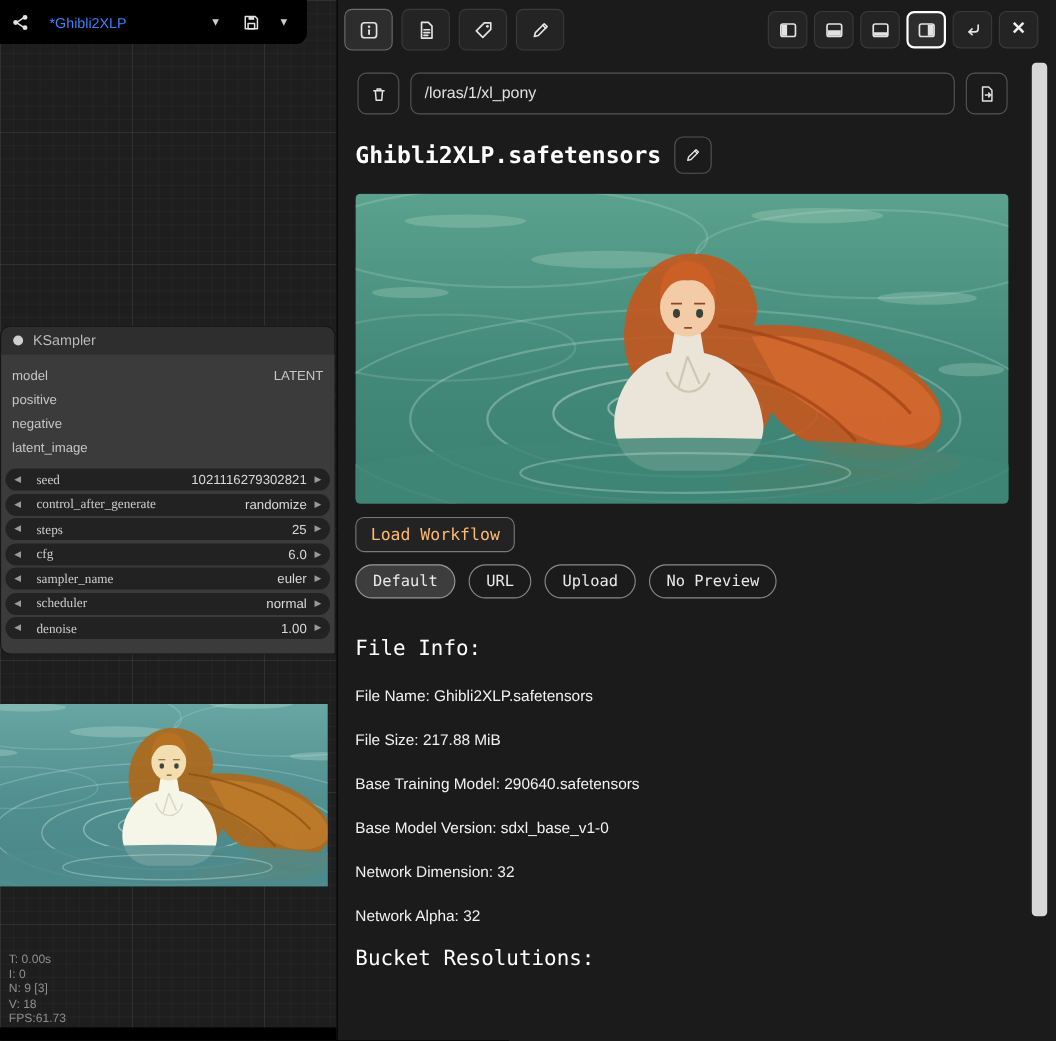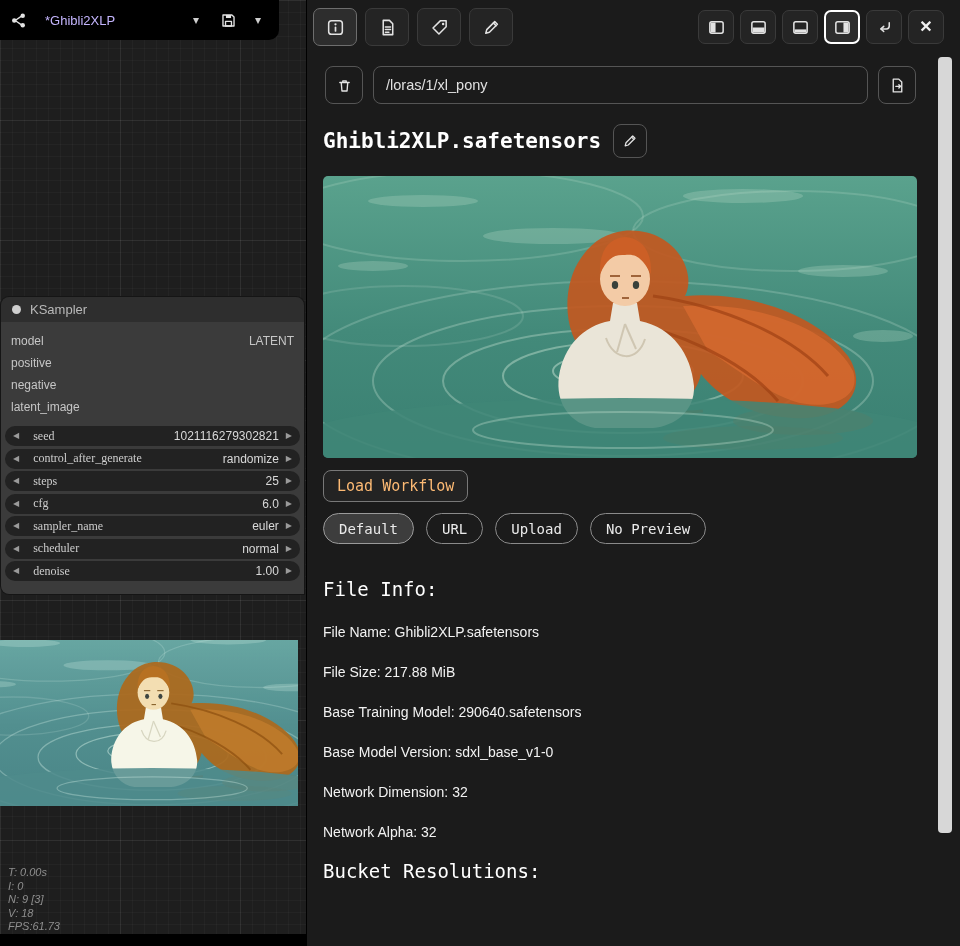--- a/index.html
+++ b/index.html
@@ -22,7 +22,7 @@
   .topbar svg { flex:0 0 auto; }
   .wf-select { display:flex; align-items:center; justify-content:space-between; flex:1;
     margin:0 6px 0 10px; height:28px; padding:0 8px; border-radius:4px; cursor:pointer; }
-  .wf-name { font-size:13px; color:#c4b5fd; white-space:nowrap; }
+  .wf-name { font-size:13px; color:#3b82f6; white-space:nowrap; }
   .tb-btn { width:30px; height:28px; display:flex; align-items:center; justify-content:center;
     border-radius:4px; cursor:pointer; }
   .caret { color:#cfcfcf; font-size:12px; line-height:1; }

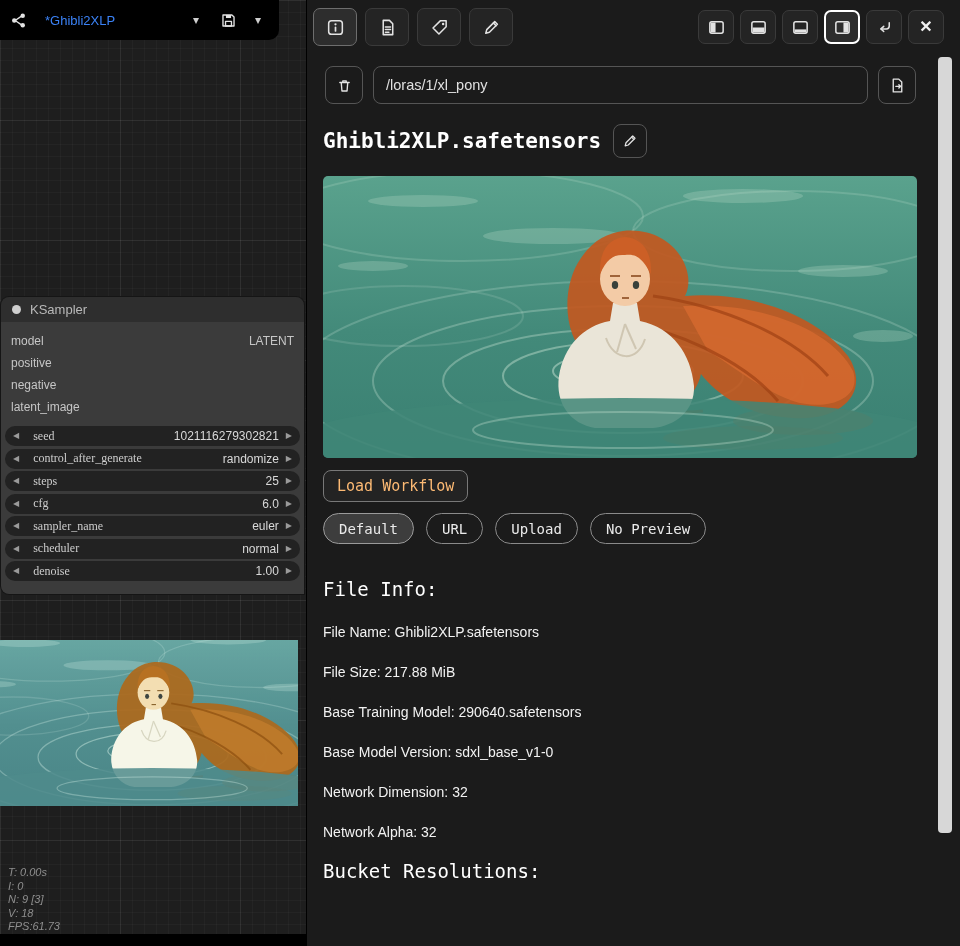--- a/index.html
+++ b/index.html
@@ -49,7 +49,7 @@
   .preview-node svg { display:block; }
   .preview-art { filter:hue-rotate(15deg) saturate(.85) brightness(1.07); }
 
-  .stats { position:absolute; left:8px; top:866px; font-size:11px; line-height:13.5px; color:#8f8f8f;font-style:italic; }
+  .stats { position:absolute; left:8px; top:866px; font-size:11px; line-height:13.5px; color:#8f8f8f; }
   .bottom-strip { position:absolute; left:0; bottom:0; width:306px; height:12px; background:#000; }
 
   

